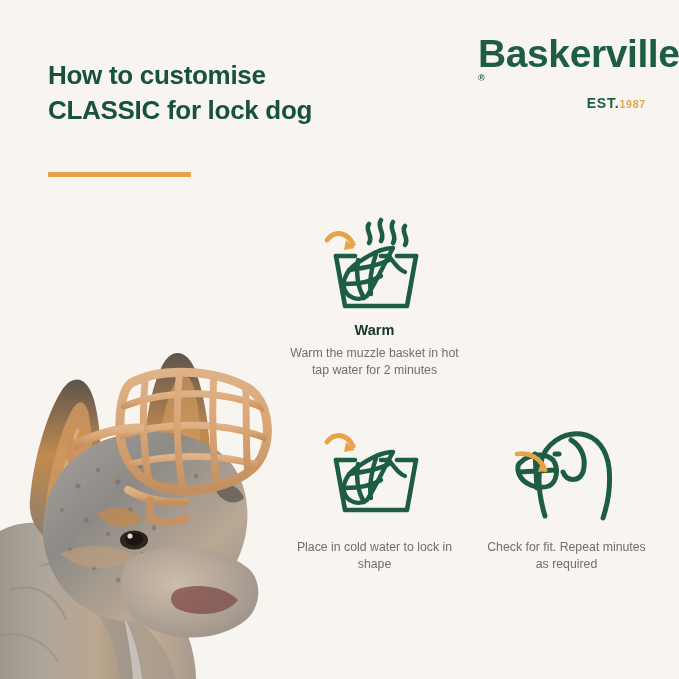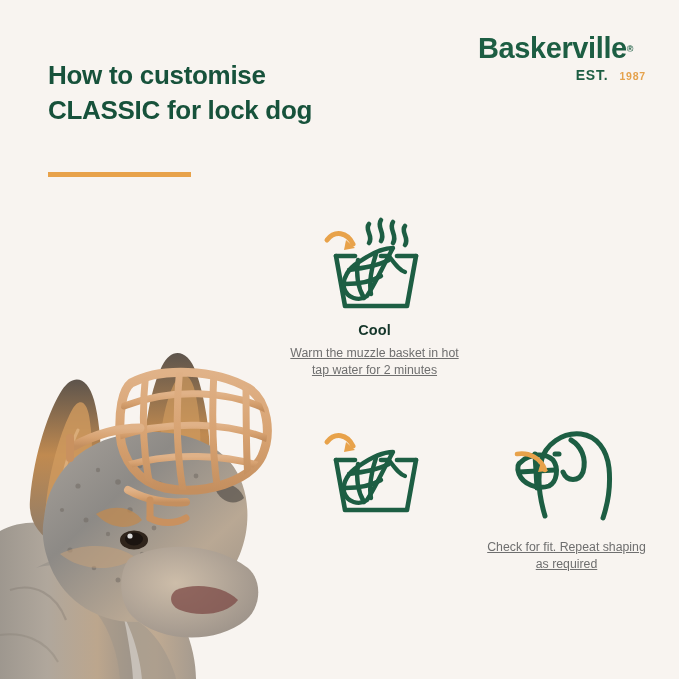--- a/index.html
+++ b/index.html
@@ -26,7 +26,7 @@
   }
   #logo-wordmark {
     font-family: "Liberation Sans", sans-serif;
-    font-size: 29px;
+    font-size: 39px;
     font-weight: bold;
     color: #1d5e43;
     letter-spacing: -0.4px;

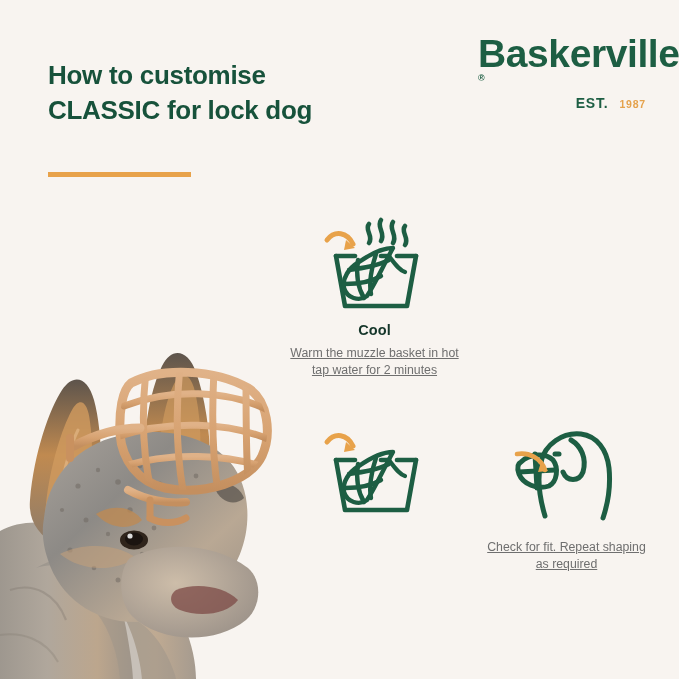--- a/index.html
+++ b/index.html
@@ -57,7 +57,7 @@
     font-weight: bold;
     letter-spacing: 0.8px;
     color: #e5a24c;
-    margin-left: 11px;
+    margin-left: 0;
   }
 
   

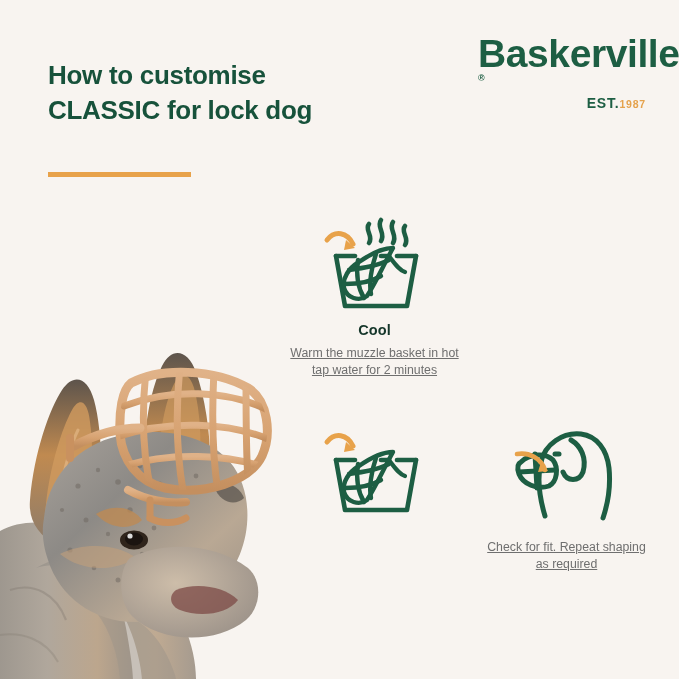--- a/index.html
+++ b/index.html
@@ -312,7 +312,7 @@
           </g>
         </svg>
       </div>
-      <div class="step-title">Cool</div>
+      <div class="step-title">Warm</div>
       <div class="step-desc">Warm the muzzle basket in hot tap water for 2 minutes</div>
     </div>
 

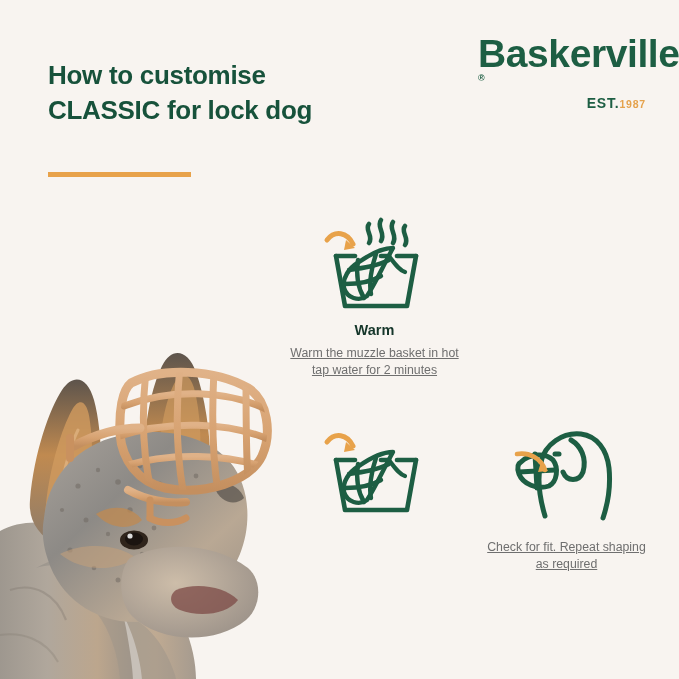--- a/index.html
+++ b/index.html
@@ -122,7 +122,6 @@
     line-height: 1.42;
     margin-top: 7px;
     padding: 0 6px;
-    text-decoration: underline;
   }
 
   #step-warm  { left: 0px;   top: 0px; }

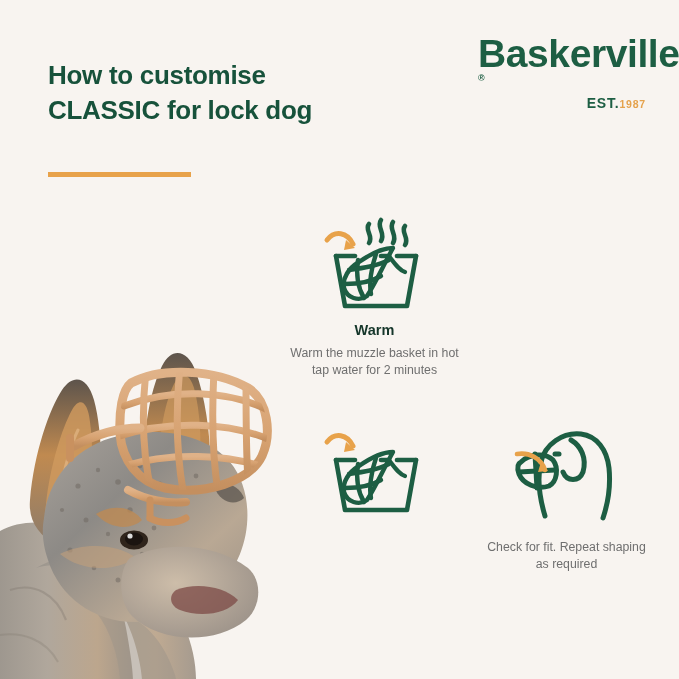--- a/index.html
+++ b/index.html
@@ -340,6 +340,7 @@
           </g>
         </svg>
       </div>
+      <div class="step-desc">Place in cold water to lock in shape</div>
     </div>
 
     <div class="step" id="step-fit">

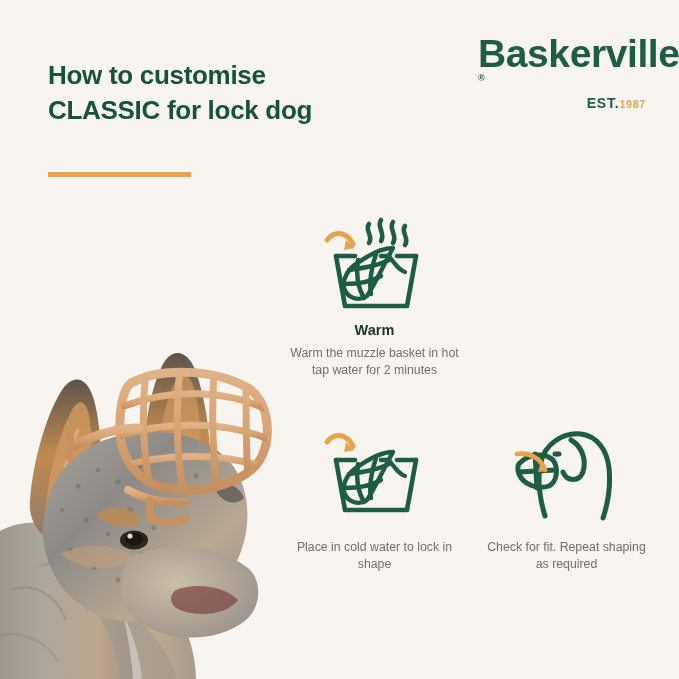--- a/index.html
+++ b/index.html
@@ -369,7 +369,7 @@
           </g>
         </svg>
       </div>
-      <div class="step-desc">Check for fit. Repeat shaping as required</div>
+      <div class="step-desc">Check for fit. Repeat minutes as required</div>
     </div>
 
   </div>

